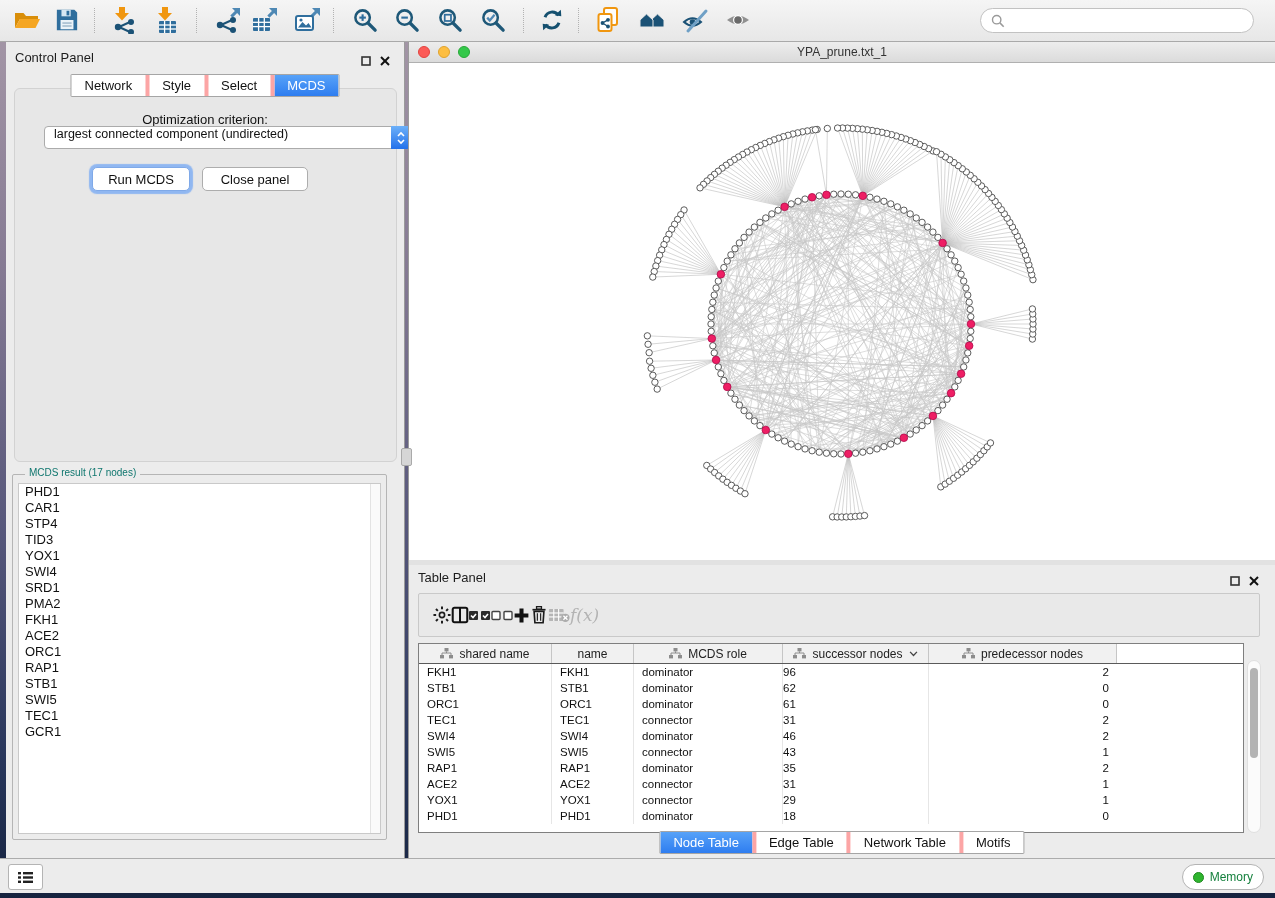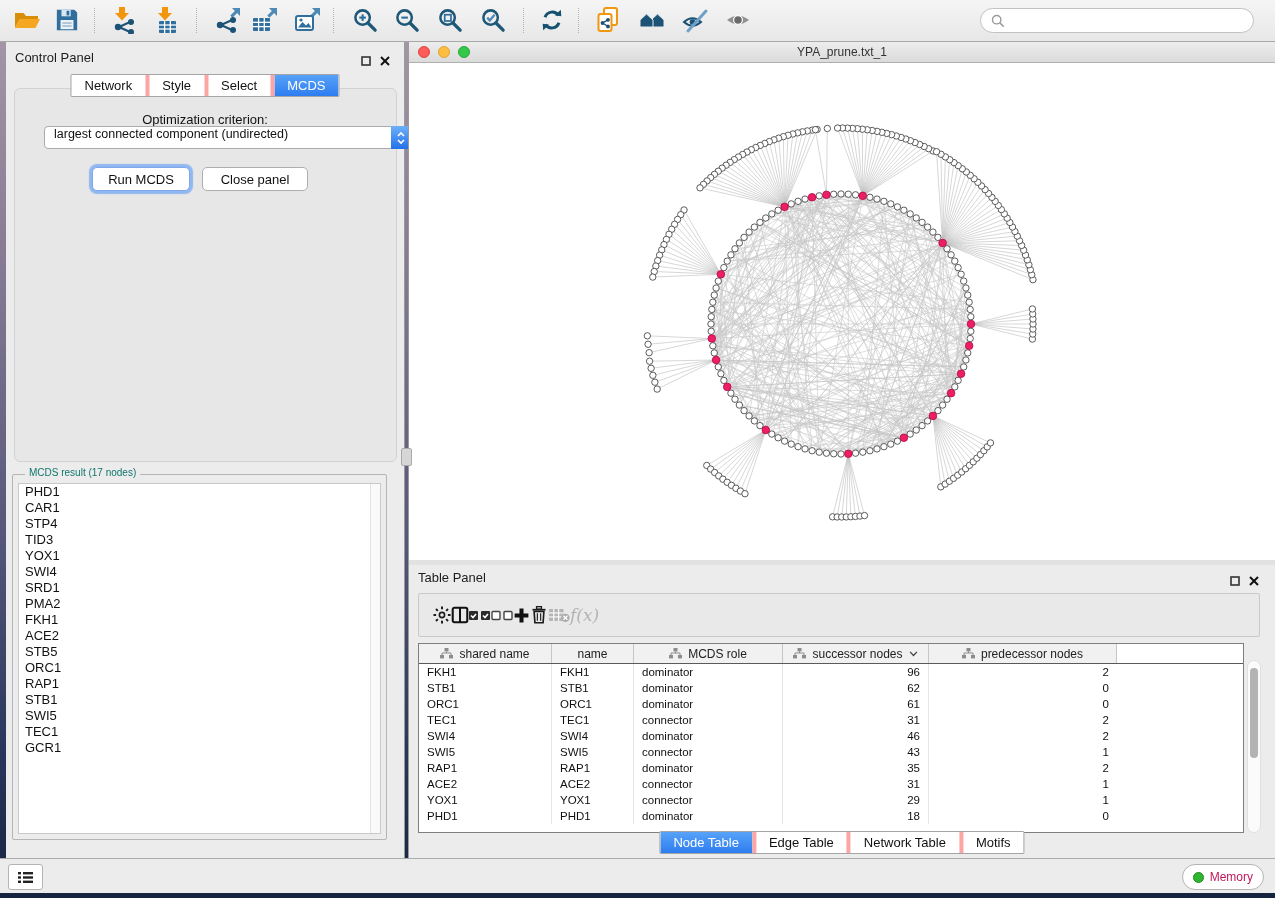--- a/index.html
+++ b/index.html
@@ -288,7 +288,6 @@
           <div class="mcds-item">PMA2</div>
           <div class="mcds-item">FKH1</div>
           <div class="mcds-item">ACE2</div>
-          <div class="mcds-item">STB5</div>
           <div class="mcds-item">ORC1</div>
           <div class="mcds-item">RAP1</div>
           <div class="mcds-item">STB1</div>

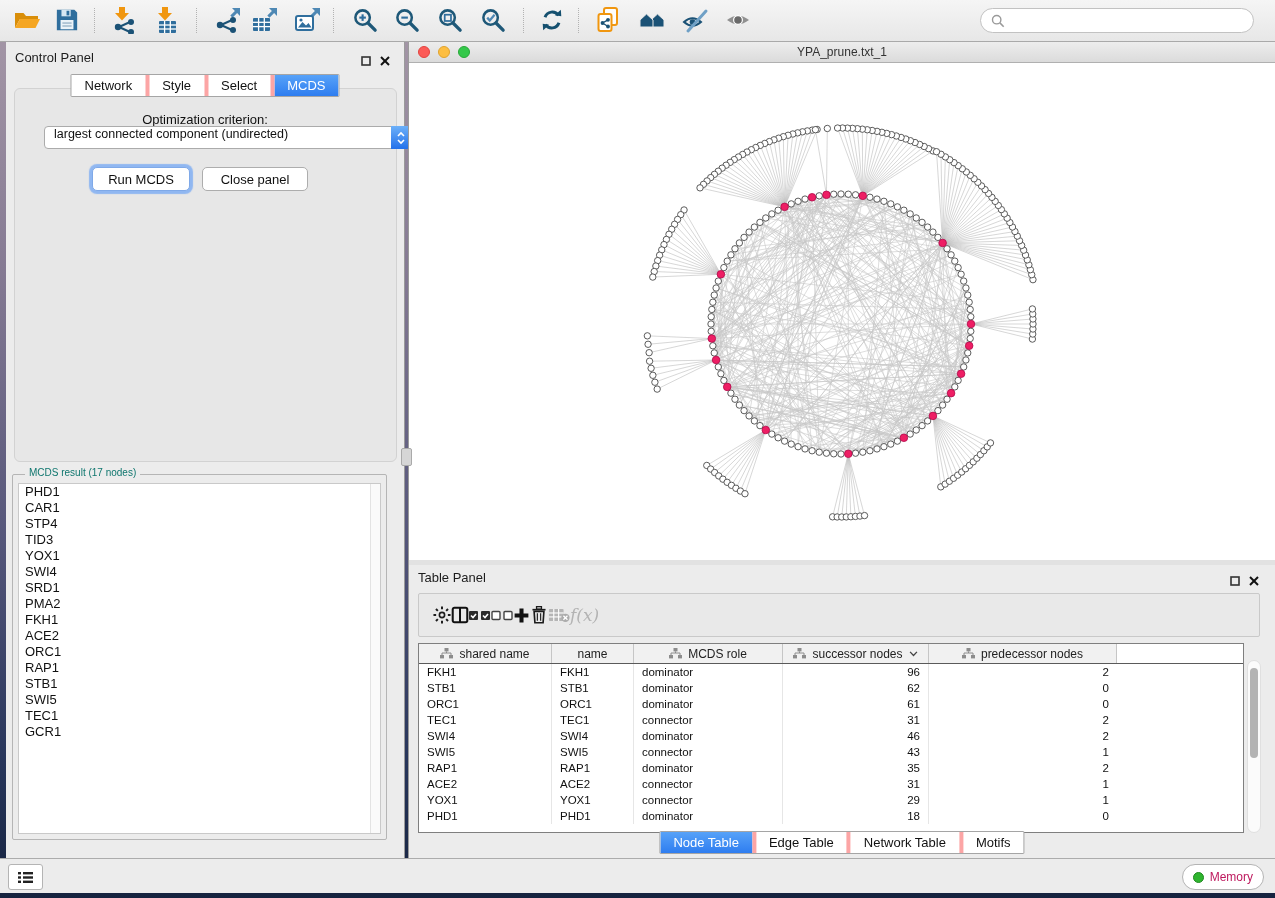--- a/index.html
+++ b/index.html
@@ -61,7 +61,7 @@
   .trow{display:flex;height:16px;align-items:center;}
   .tcell{font-size:11.5px;color:#111;box-sizing:border-box;border-right:1px solid #e6e6e6;height:16px;line-height:16px;white-space:nowrap;overflow:hidden;}
   .c0{width:133px;padding-left:8px;} .c1{width:82px;padding-left:8px;} .c2{width:149px;padding-left:8px;}
-  .c3{width:146px;text-align:right;padding-right:8px;} .c4{width:188px;text-align:right;padding-right:8px;border-right:none;}
+  .c3{width:146px;text-align:left;padding-right:8px;} .c4{width:188px;text-align:right;padding-right:8px;border-right:none;}
   .w0{width:133px;} .w1{width:82px;} .w2{width:149px;} .w3{width:146px;} .w4{width:188px;}
   .tscroll{position:absolute;left:838px;top:95px;width:14px;height:173px;background:#fbfbfb;border:1px solid #e0e0e0;border-radius:7px;box-sizing:border-box;}
   .tthumb{position:absolute;left:2px;top:7px;width:8px;height:90px;background:#b3b3b3;border-radius:4px;}

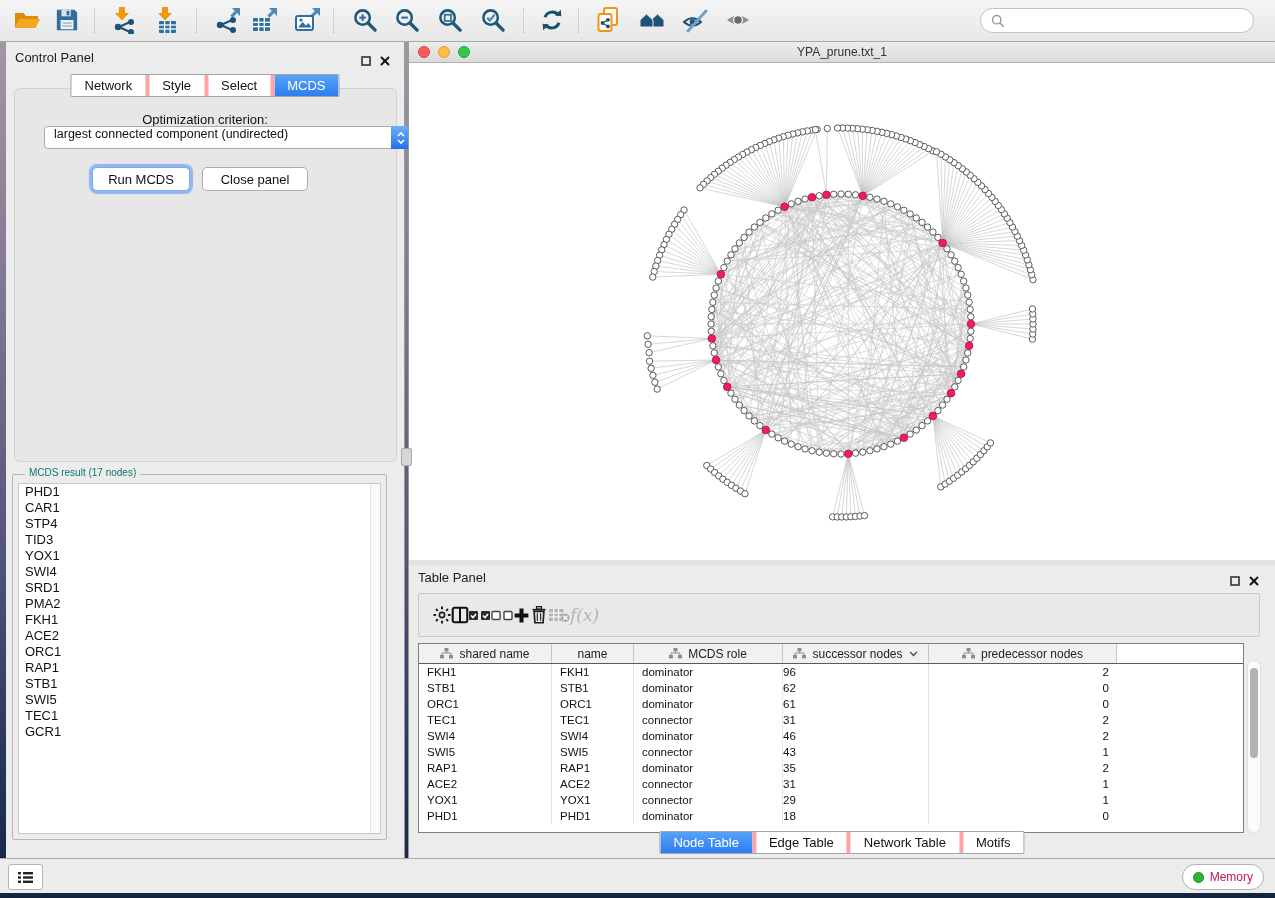--- a/index.html
+++ b/index.html
@@ -70,7 +70,7 @@
   .status-bar{position:absolute;left:0;top:858px;width:1275px;height:35px;background:#ececec;border-top:1px solid #acacac;box-sizing:border-box;}
   .sq-btn{position:absolute;background:#fff;border:1px solid #b4b4b4;border-radius:3px;display:flex;align-items:center;justify-content:center;}
   .memory-btn{position:absolute;right:11px;top:5px;height:24px;padding:0 10px;background:#fff;border:1px solid #b4b4b4;border-radius:13px;
-              display:flex;align-items:center;gap:6px;font-size:12px;color:#be185d;}
+              display:flex;align-items:center;gap:6px;font-size:12px;color:#15803d;}
   .memdot{width:11px;height:11px;border-radius:50%;background:#2fb52f;border:1px solid #1f8a1f;box-sizing:border-box;}
 </style>
 </head>

